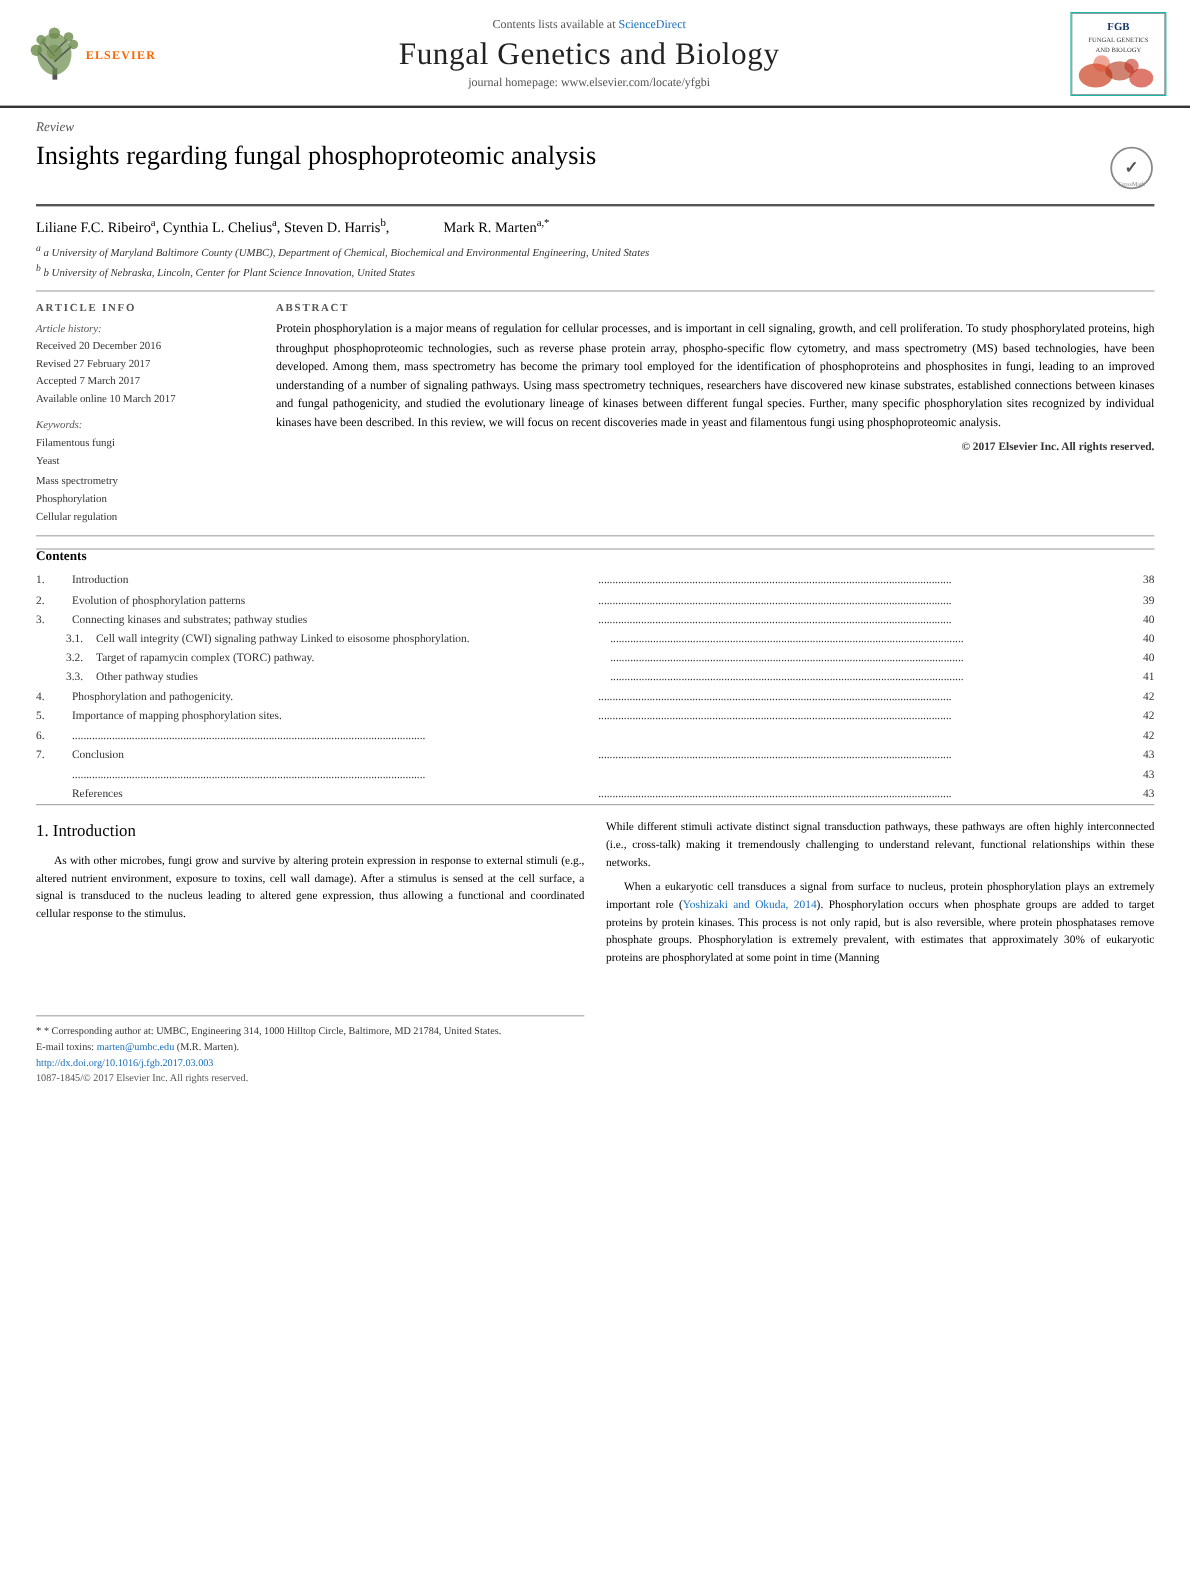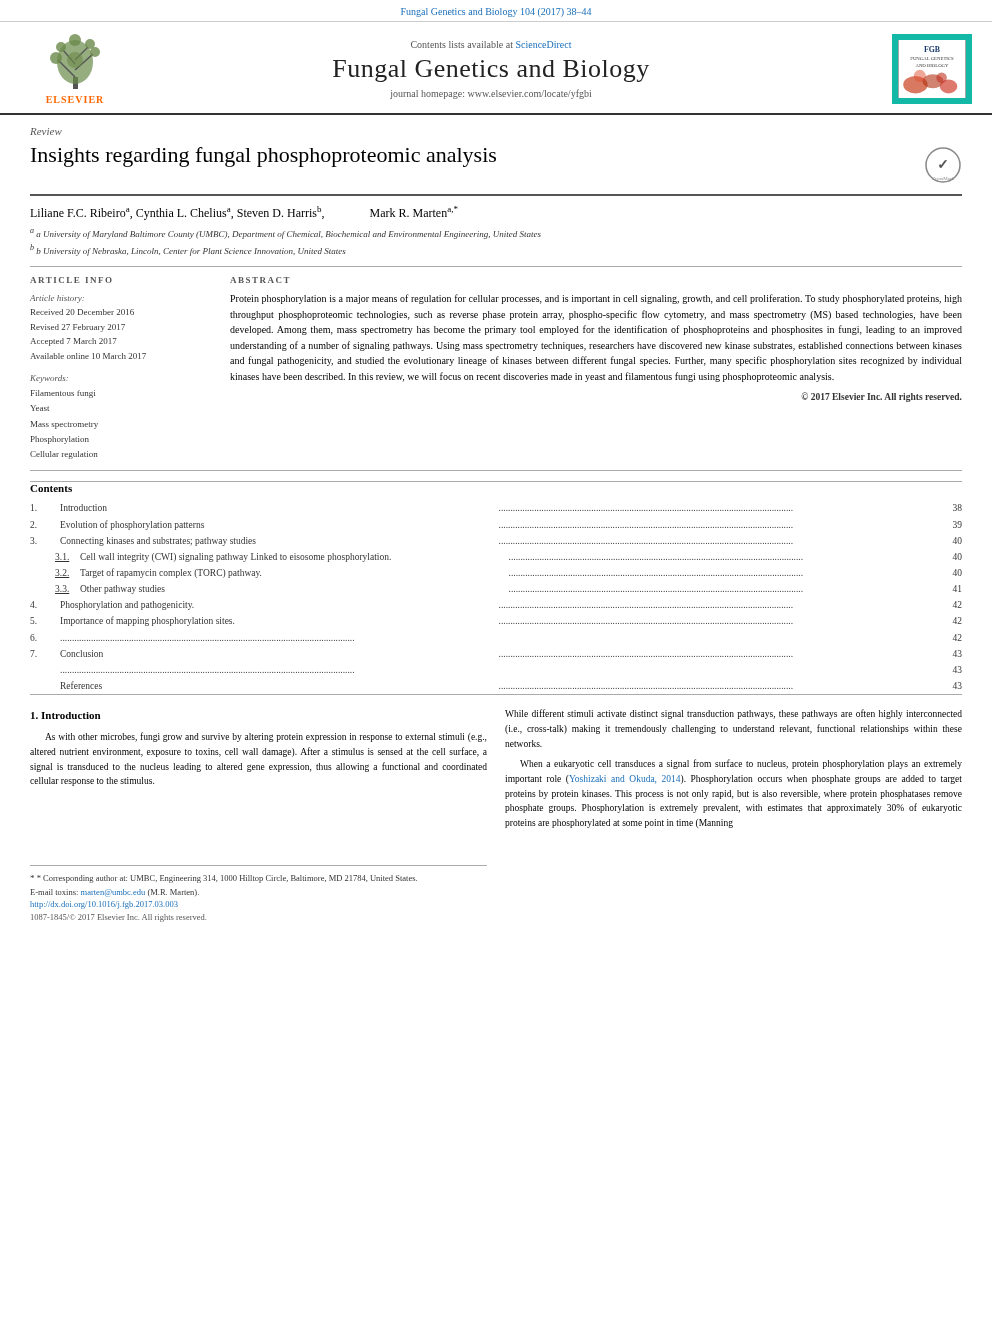--- a/index.html
+++ b/index.html
@@ -316,9 +316,6 @@
 
 <div class="page">
 
-  <div class="top-citation">
-    <span>Fungal Genetics and Biology 104 (2017) 38–44</span>
-  </div>
 
   <div class="journal-header">
 

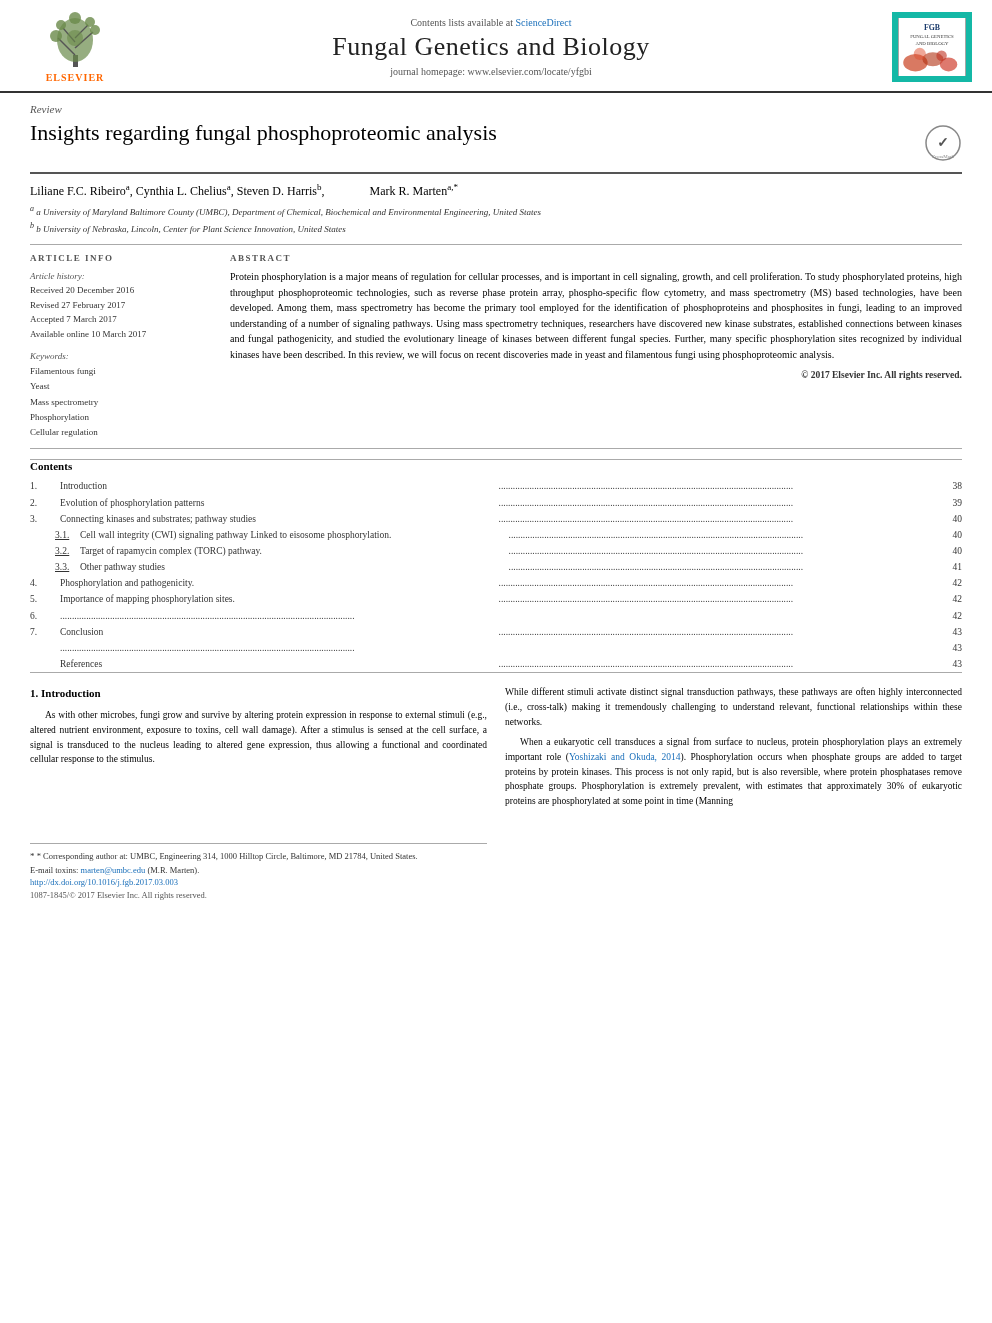--- a/index.html
+++ b/index.html
@@ -85,7 +85,7 @@
     .fgb-logo {
       width: 80px;
       height: 70px;
-      border: 6px solid #14b8a6;
+      border: 1px solid #14b8a6;
       display: flex;
       align-items: center;
       justify-content: center;

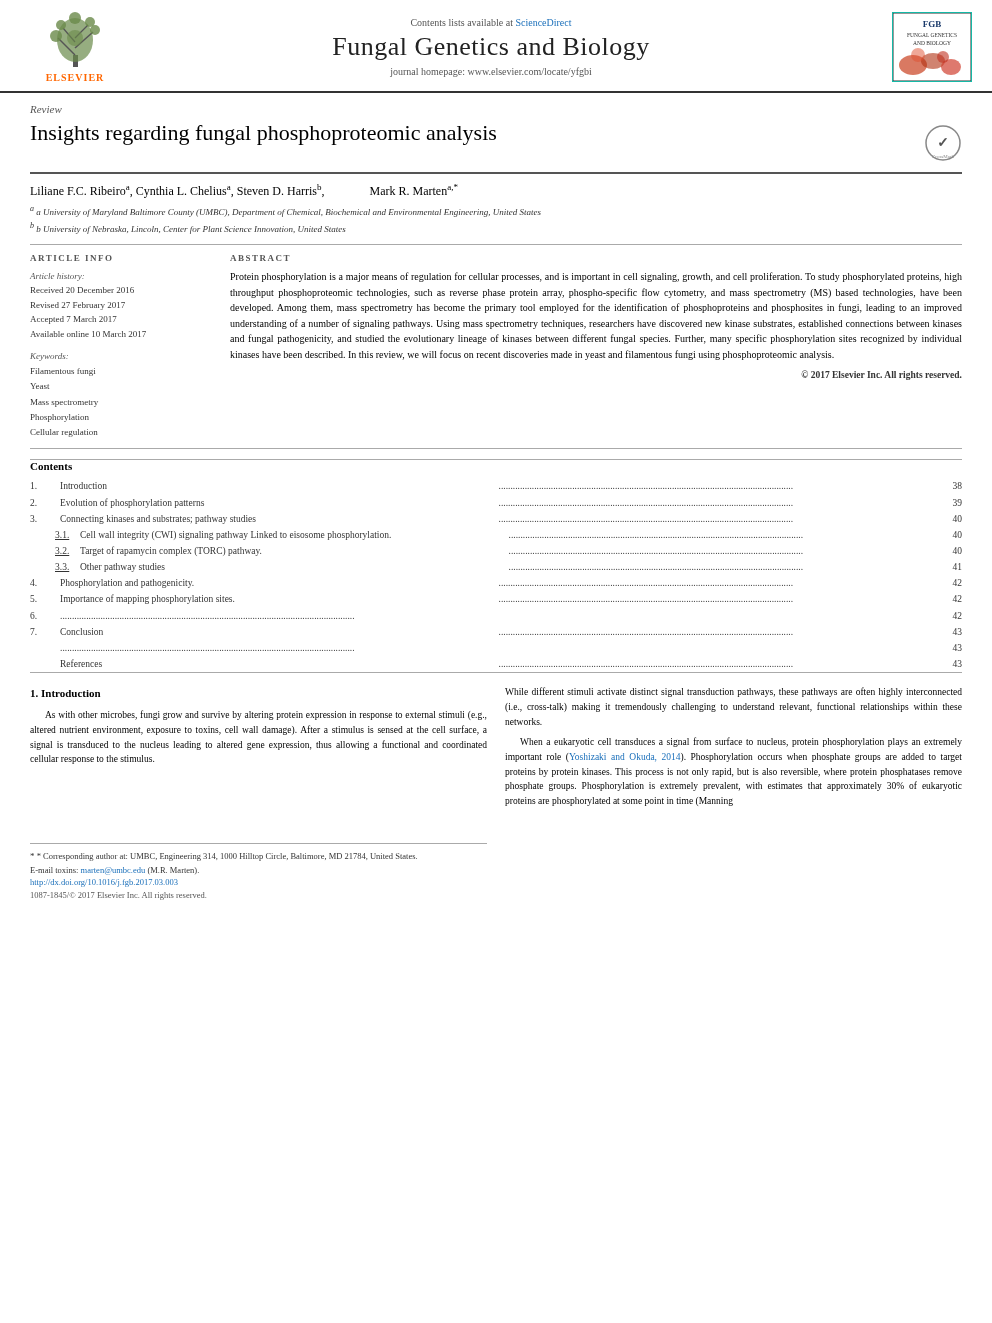--- a/index.html
+++ b/index.html
@@ -66,7 +66,7 @@
     
     .elsevier-logo {
       display: flex;
-      flex-direction: column;
+      flex-direction: row;
       align-items: center;
       width: 110px;
     }

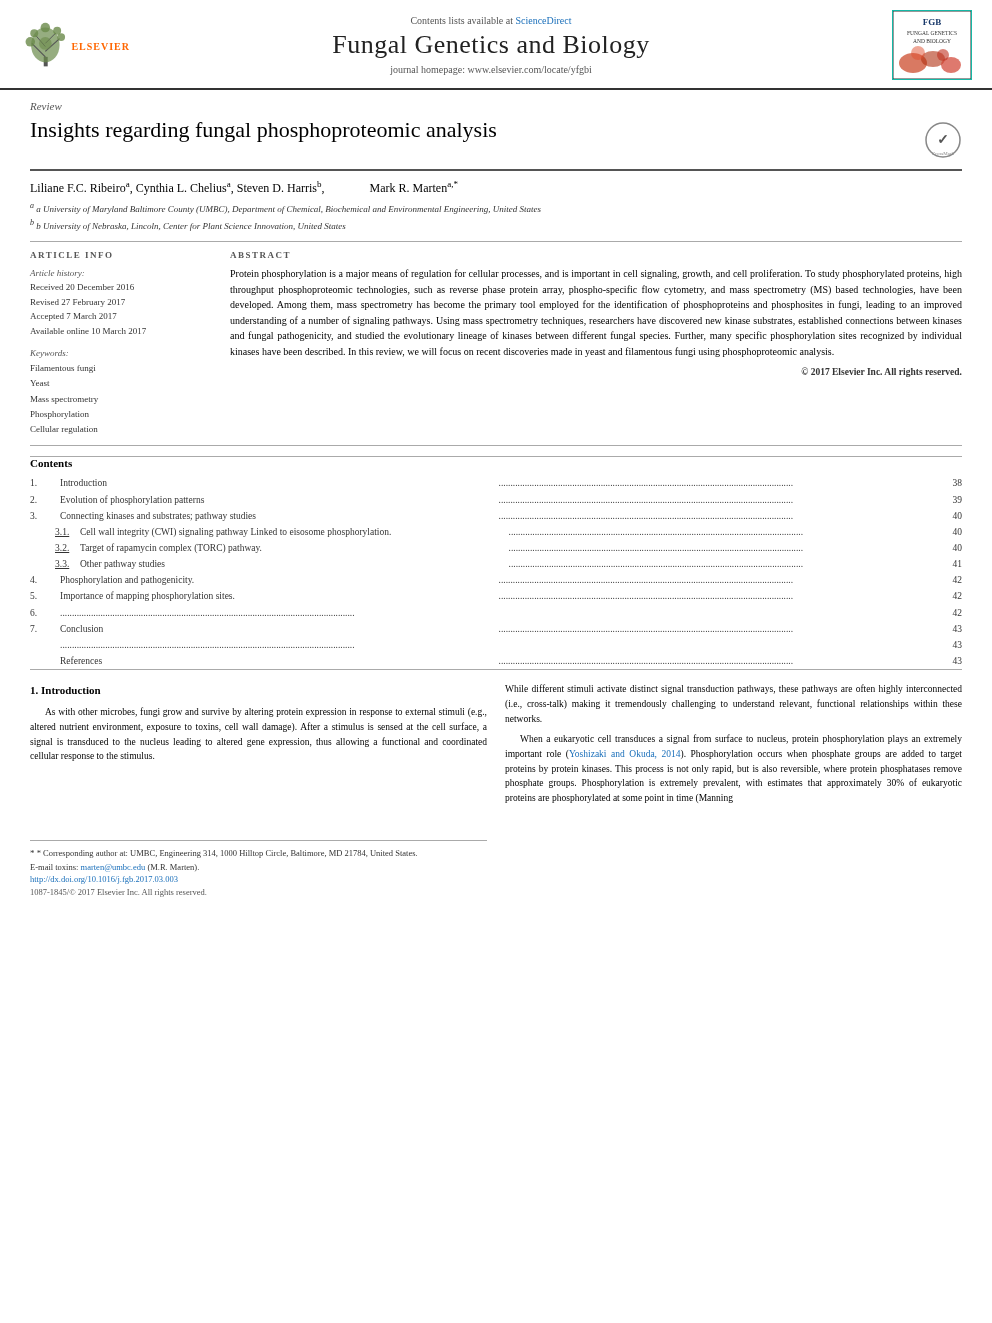--- a/index.html
+++ b/index.html
@@ -238,7 +238,6 @@
     .toc-sub-num {
       min-width: 50px;
       padding-left: 18px;
-      text-decoration: underline;
     }
     .toc-text {
       flex: 1;

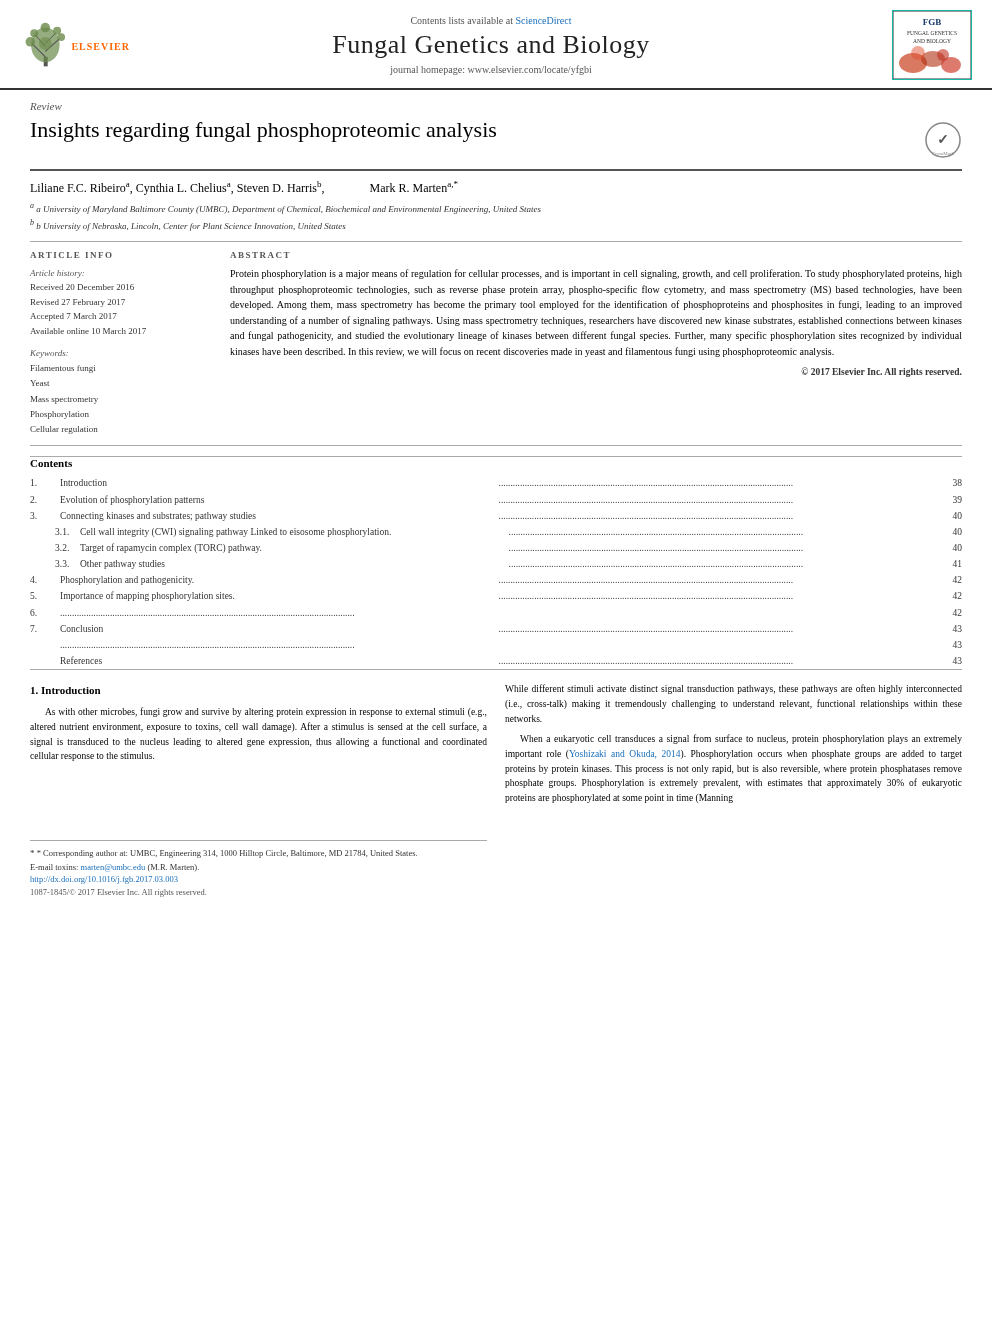--- a/index.html
+++ b/index.html
@@ -273,8 +273,8 @@
       color: #000;
     }
     .section-title {
-      font-size: 11px;
-      font-weight: bold;
+      font-size: 14px;
+      font-weight: normal;
       margin-bottom: 6px;
       color: #000;
     }

